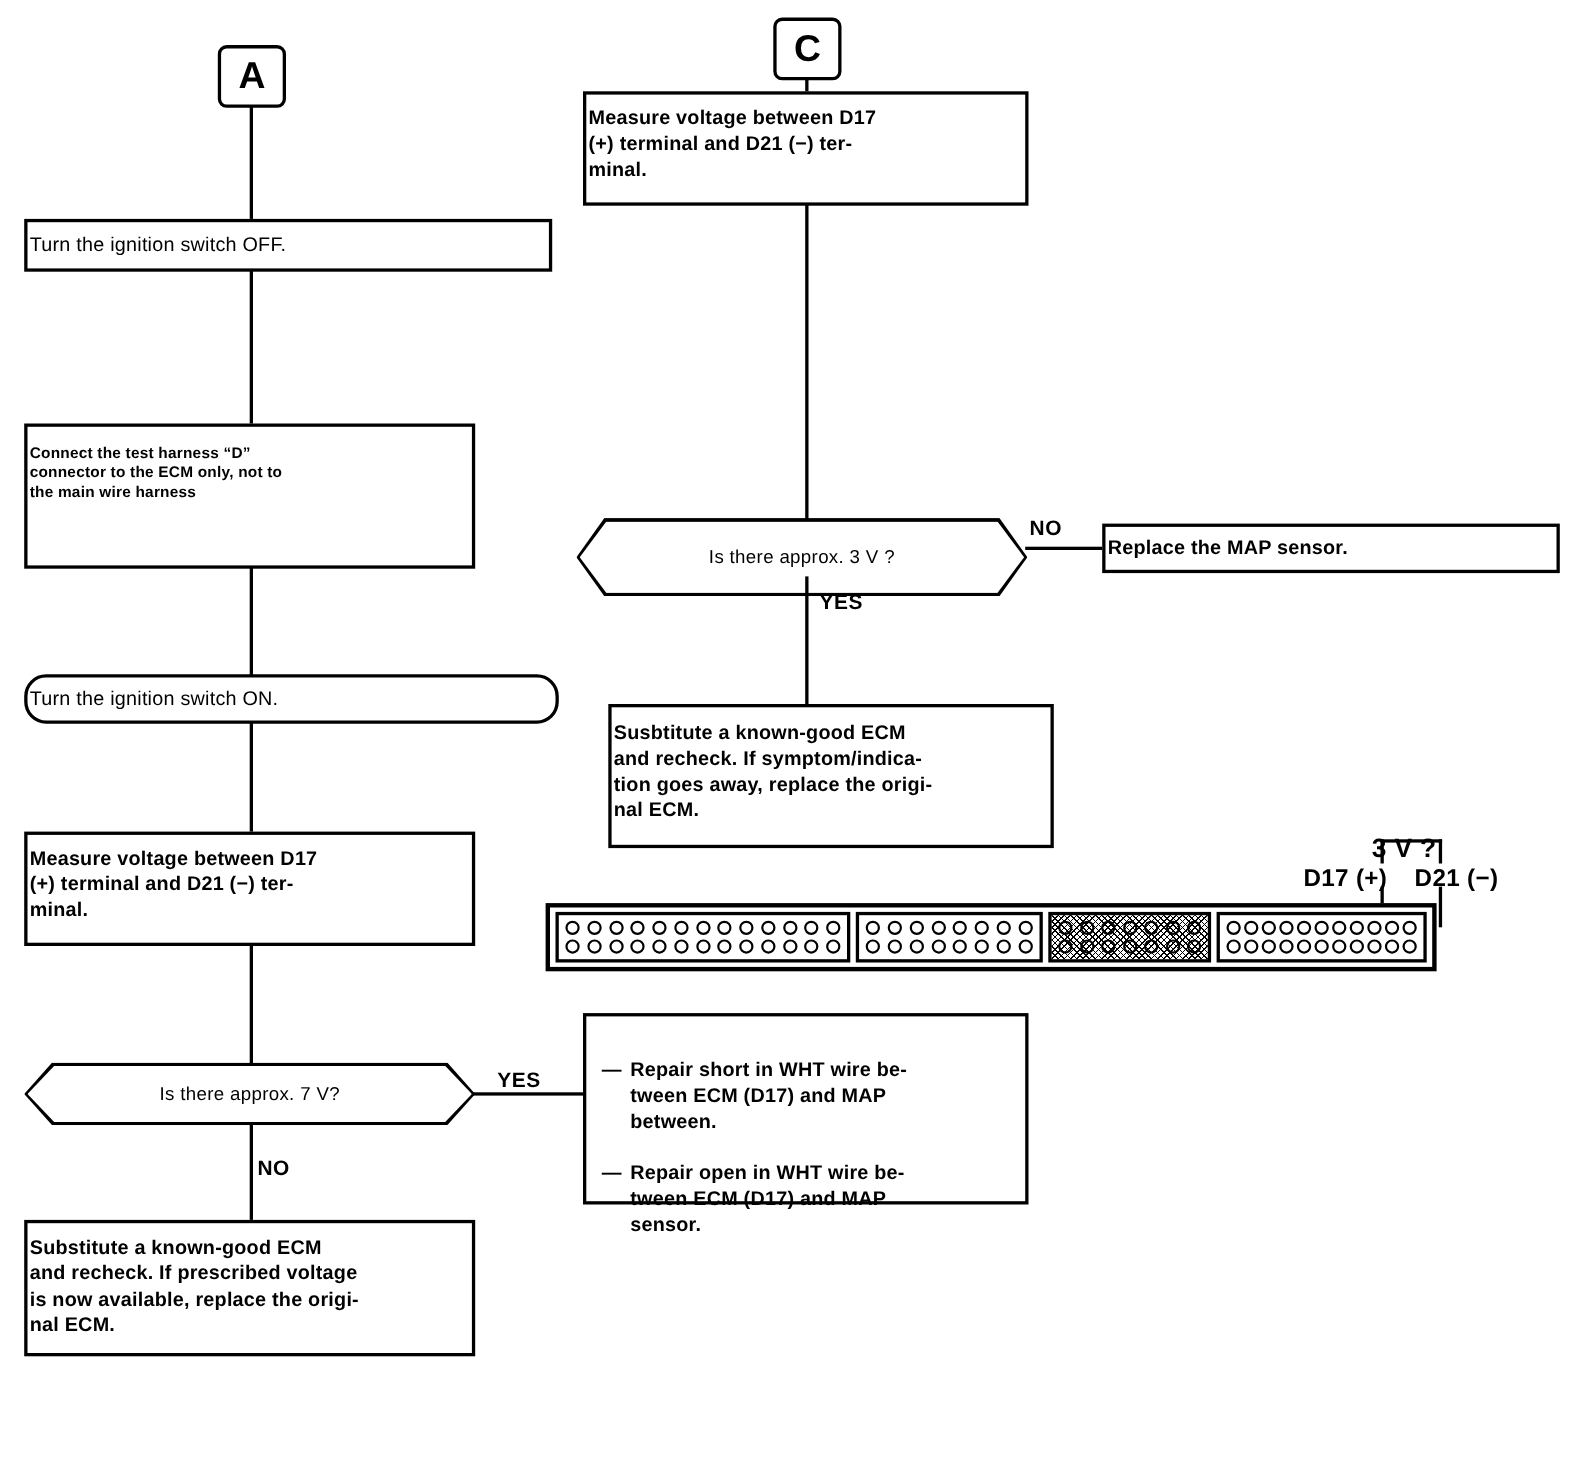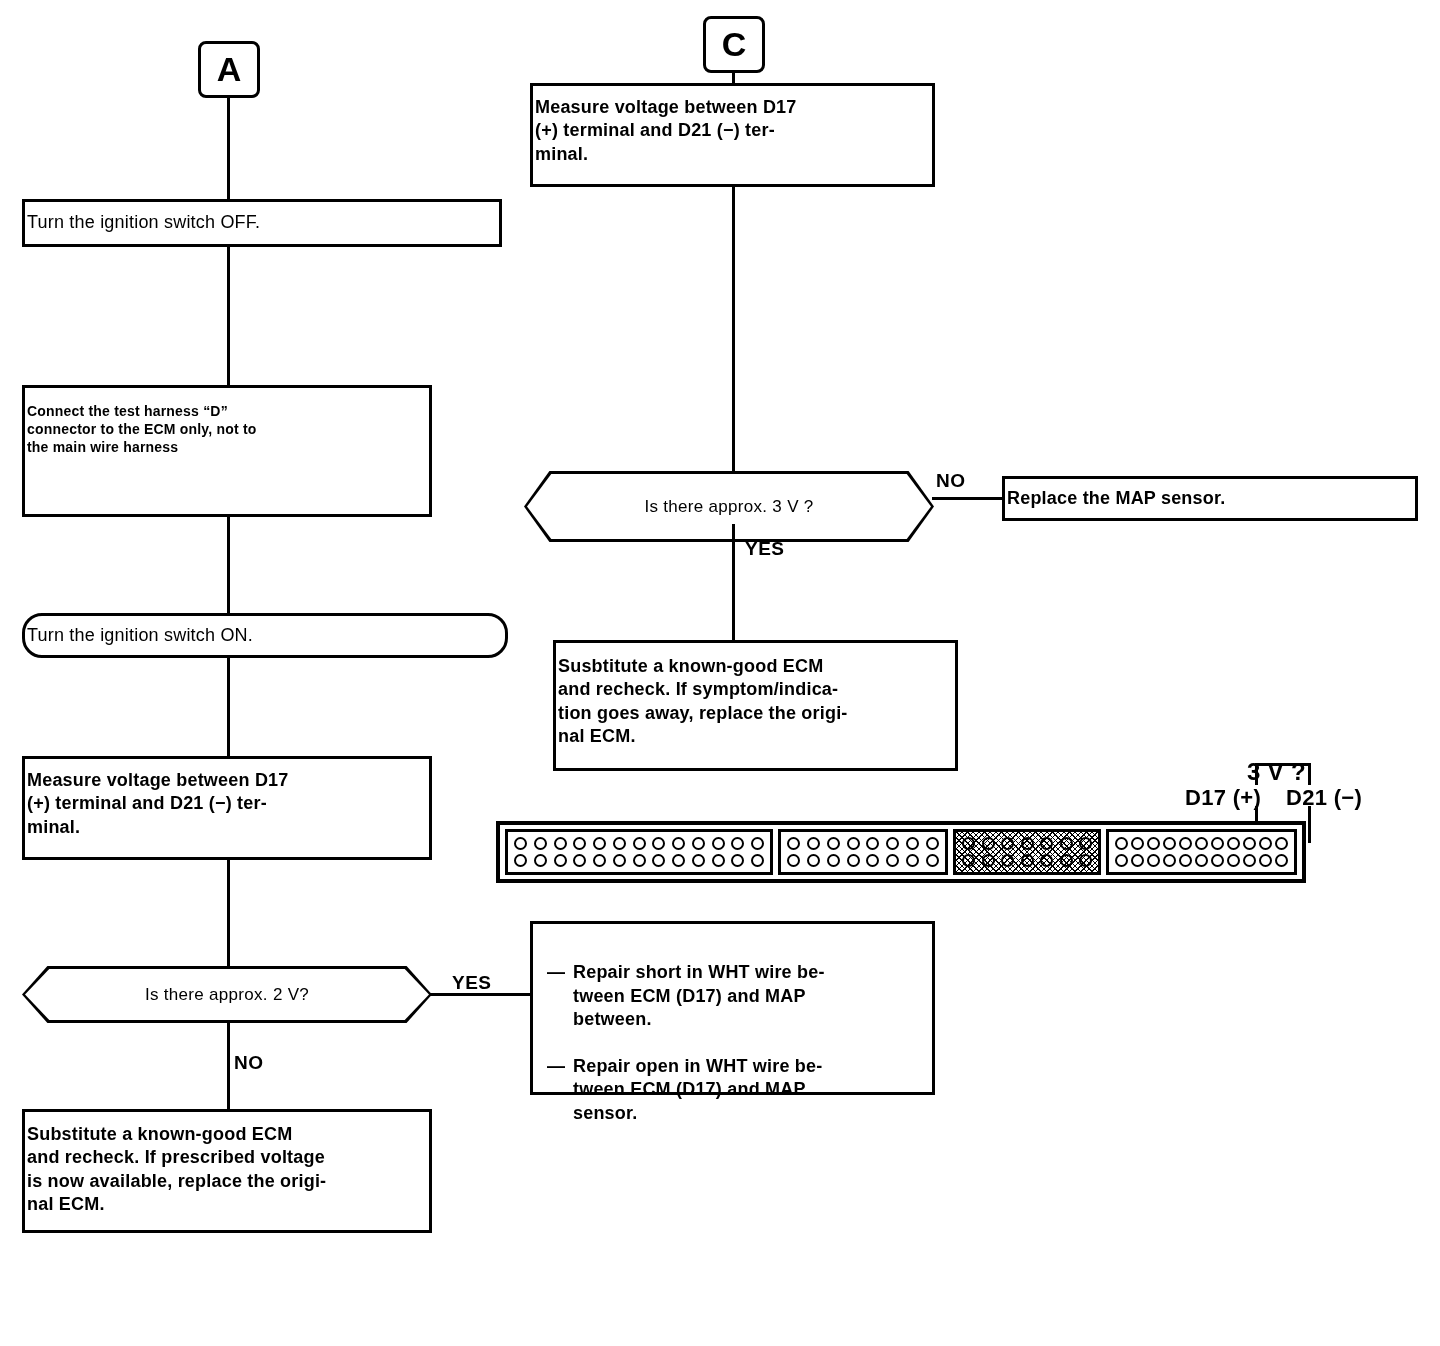--- a/index.html
+++ b/index.html
@@ -198,7 +198,7 @@
   <div class="decision" style="left:22px; top:966px; width:410px; height:57px;">
     <span class="hexbg"></span>
     <span class="hexfg"></span>
-    <span class="dtxt">Is there approx. 2 V?</span>
+    <span class="dtxt">Is there approx. 7 V?</span>
   </div>
 
   <div class="hline" style="left:430px; top:993px; width:100px;"></div>

